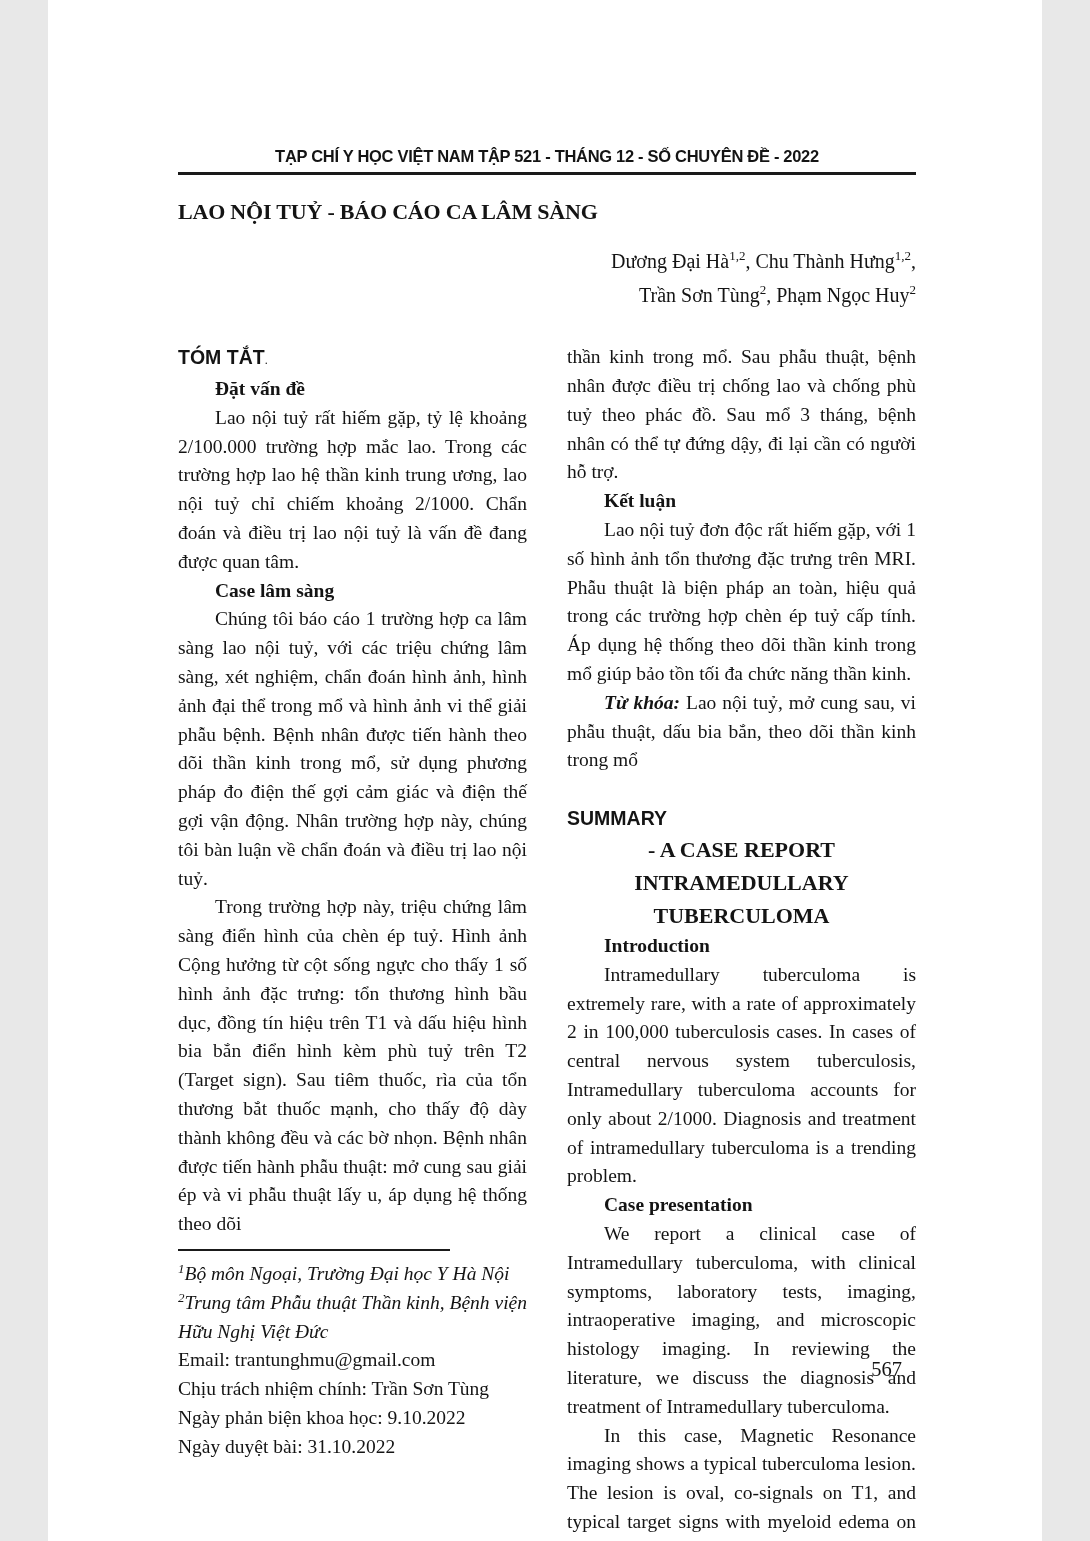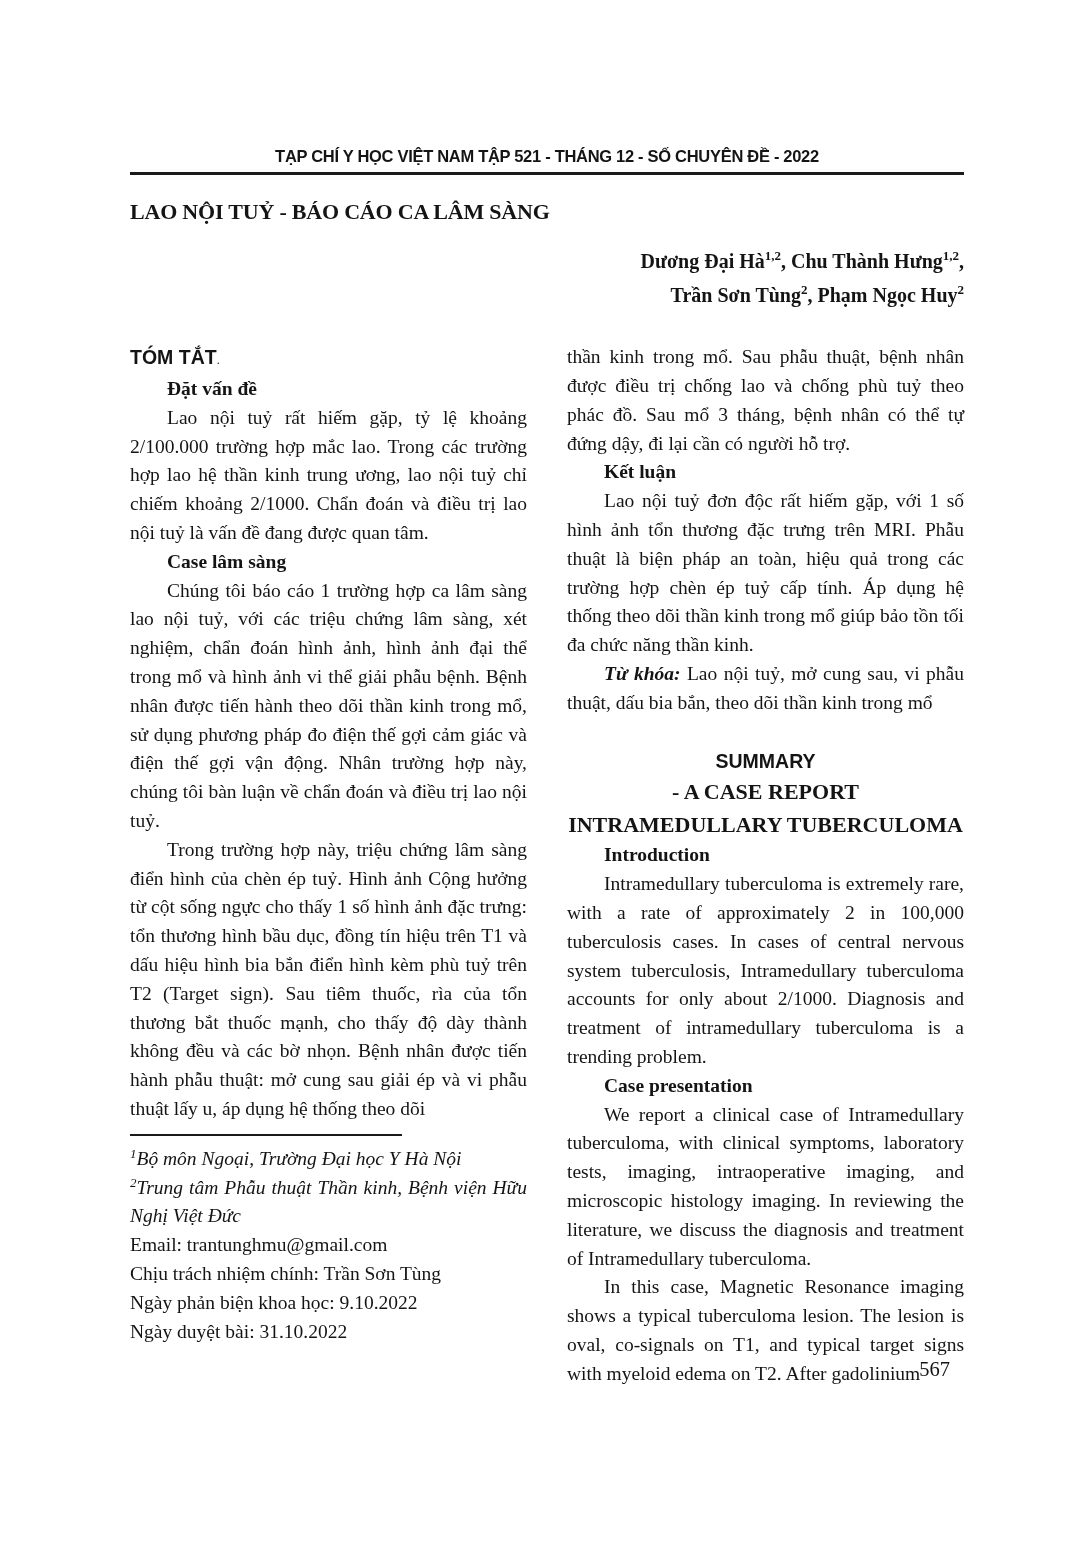--- a/index.html
+++ b/index.html
@@ -5,7 +5,7 @@
   html, body { margin: 0; padding: 0; background: #e8e8e8; }
   .page {
     position: relative;
-    width: 1090px;
+    width: 994px;
     height: 1541px;
     margin: 0 auto;
     background: #ffffff;

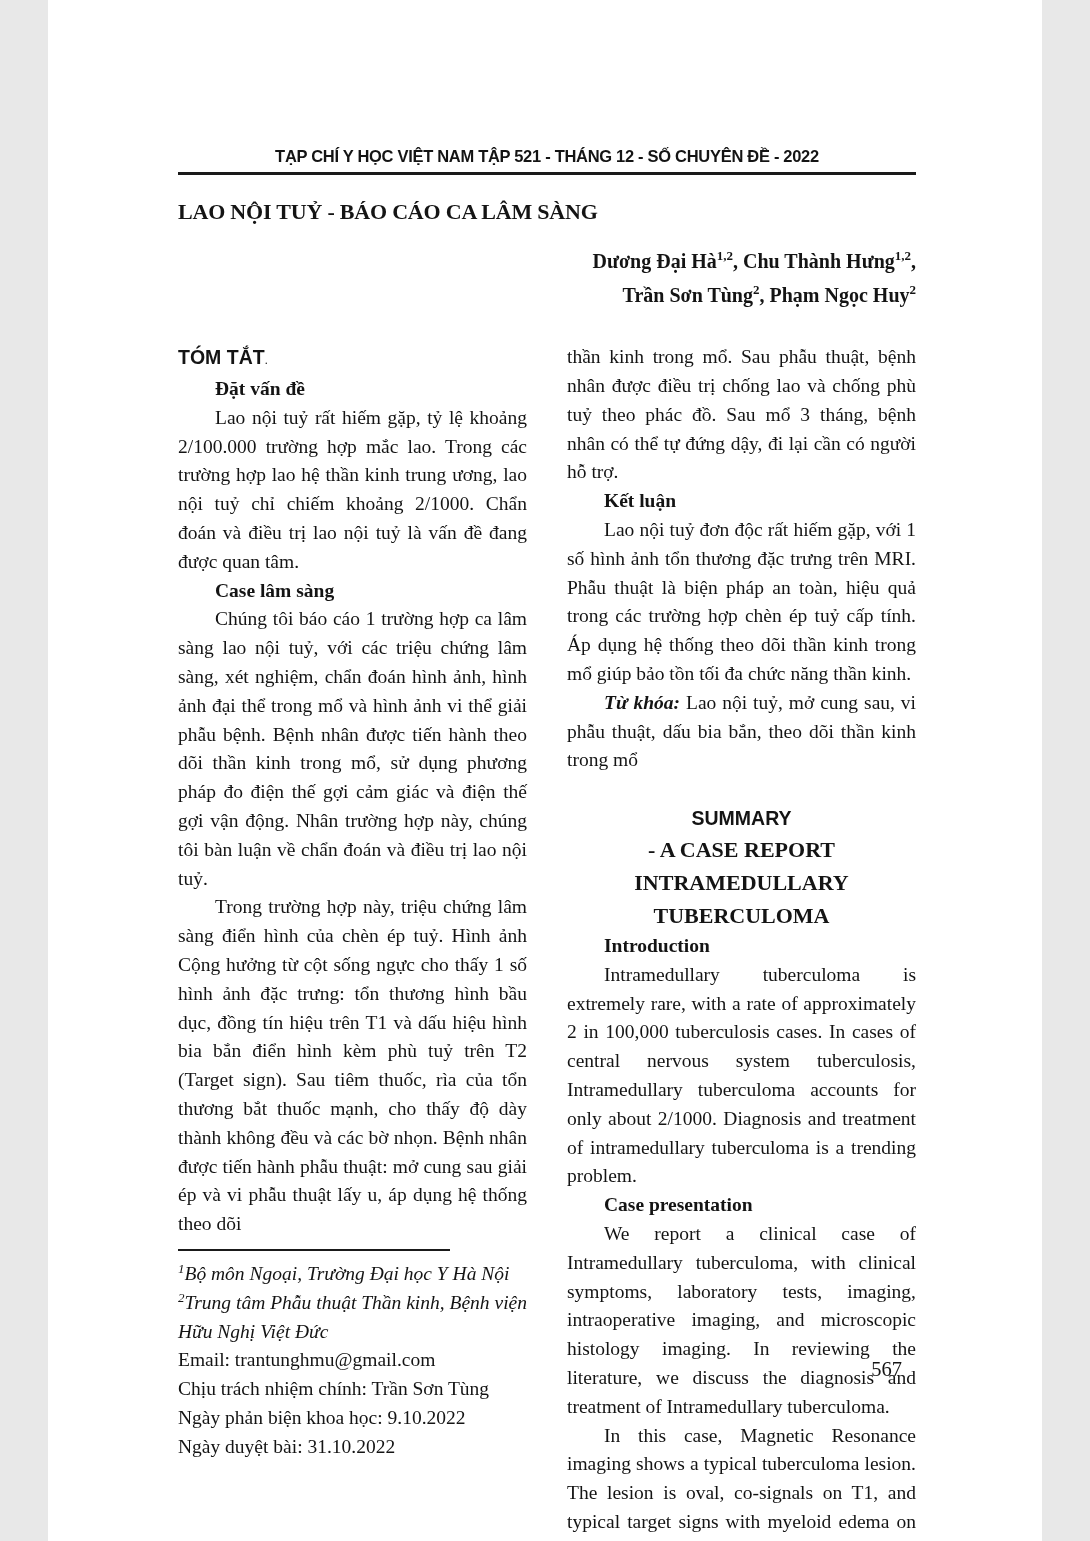--- a/index.html
+++ b/index.html
@@ -40,7 +40,7 @@
     margin: 20px 126px 0 130px;
     text-align: right;
     font-size: 20px;
-    font-weight: bold;
+    font-weight: normal;
     line-height: 34px;
   }
   .authors sup { font-size: 13px; line-height: 0; }

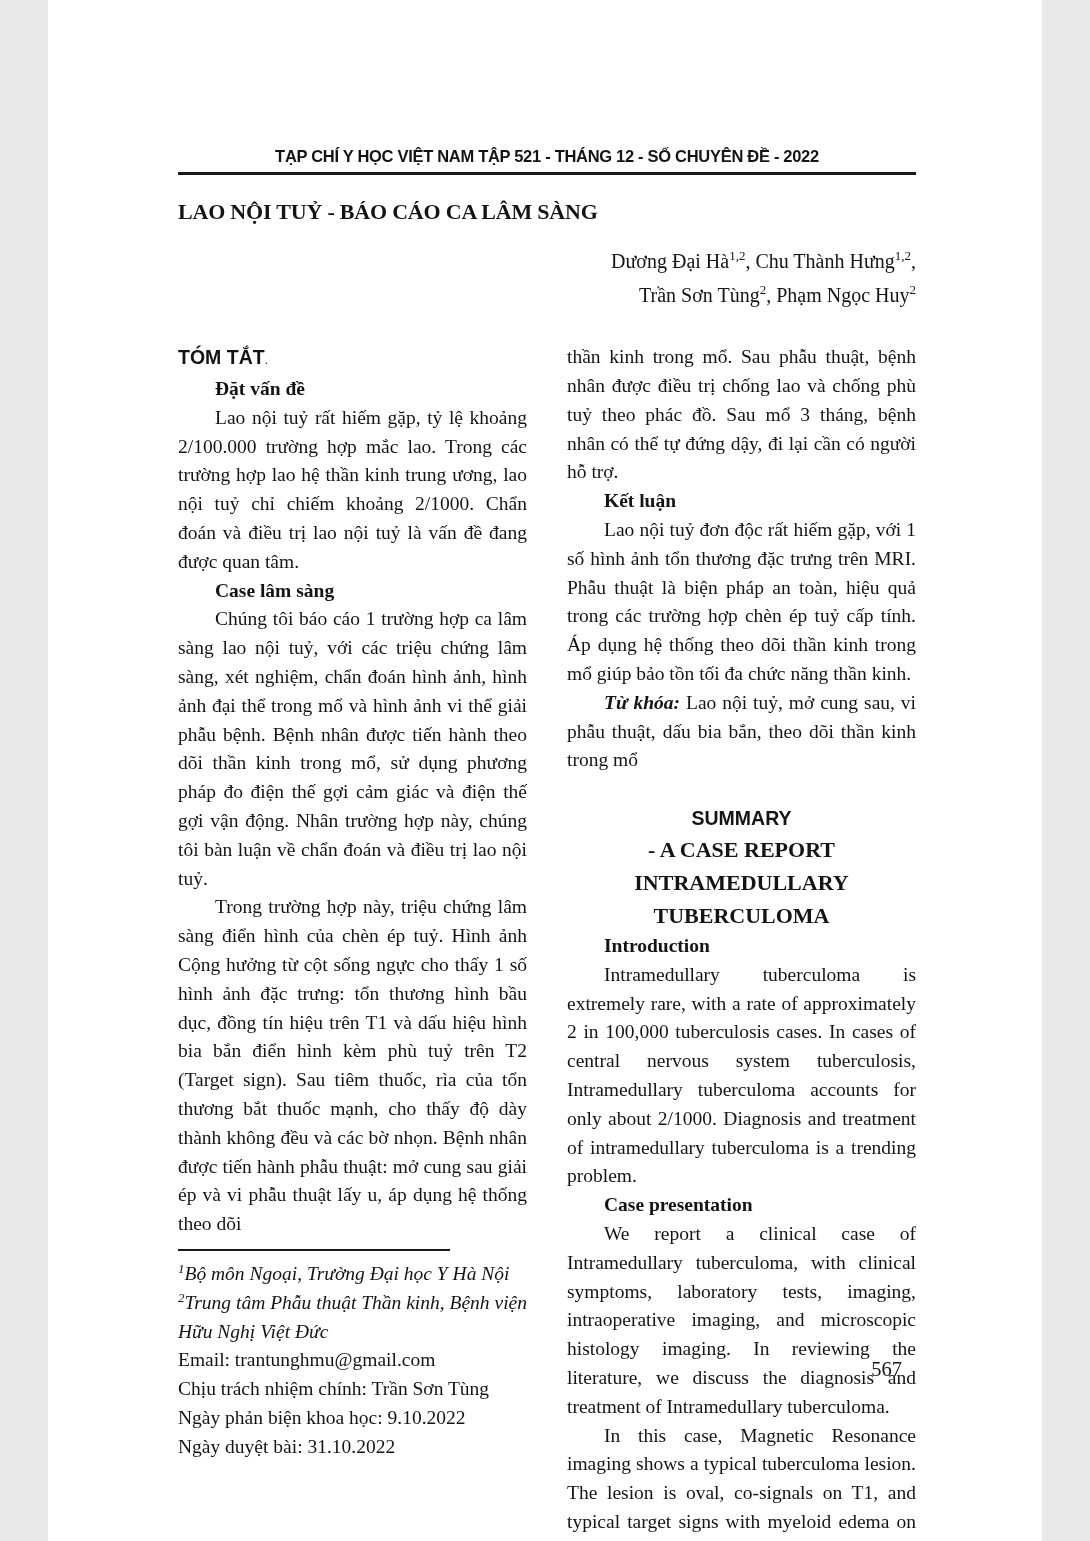--- a/index.html
+++ b/index.html
@@ -80,7 +80,7 @@
     text-indent: 37px;
   }
   .kw-label { font-weight: bold; font-style: italic; }
-  .summary-heading { margin-top: 29px; text-align: center; }
+  .summary-heading { margin-top: 29px; }
   .english-title {
     margin: 0;
     text-align: center;

